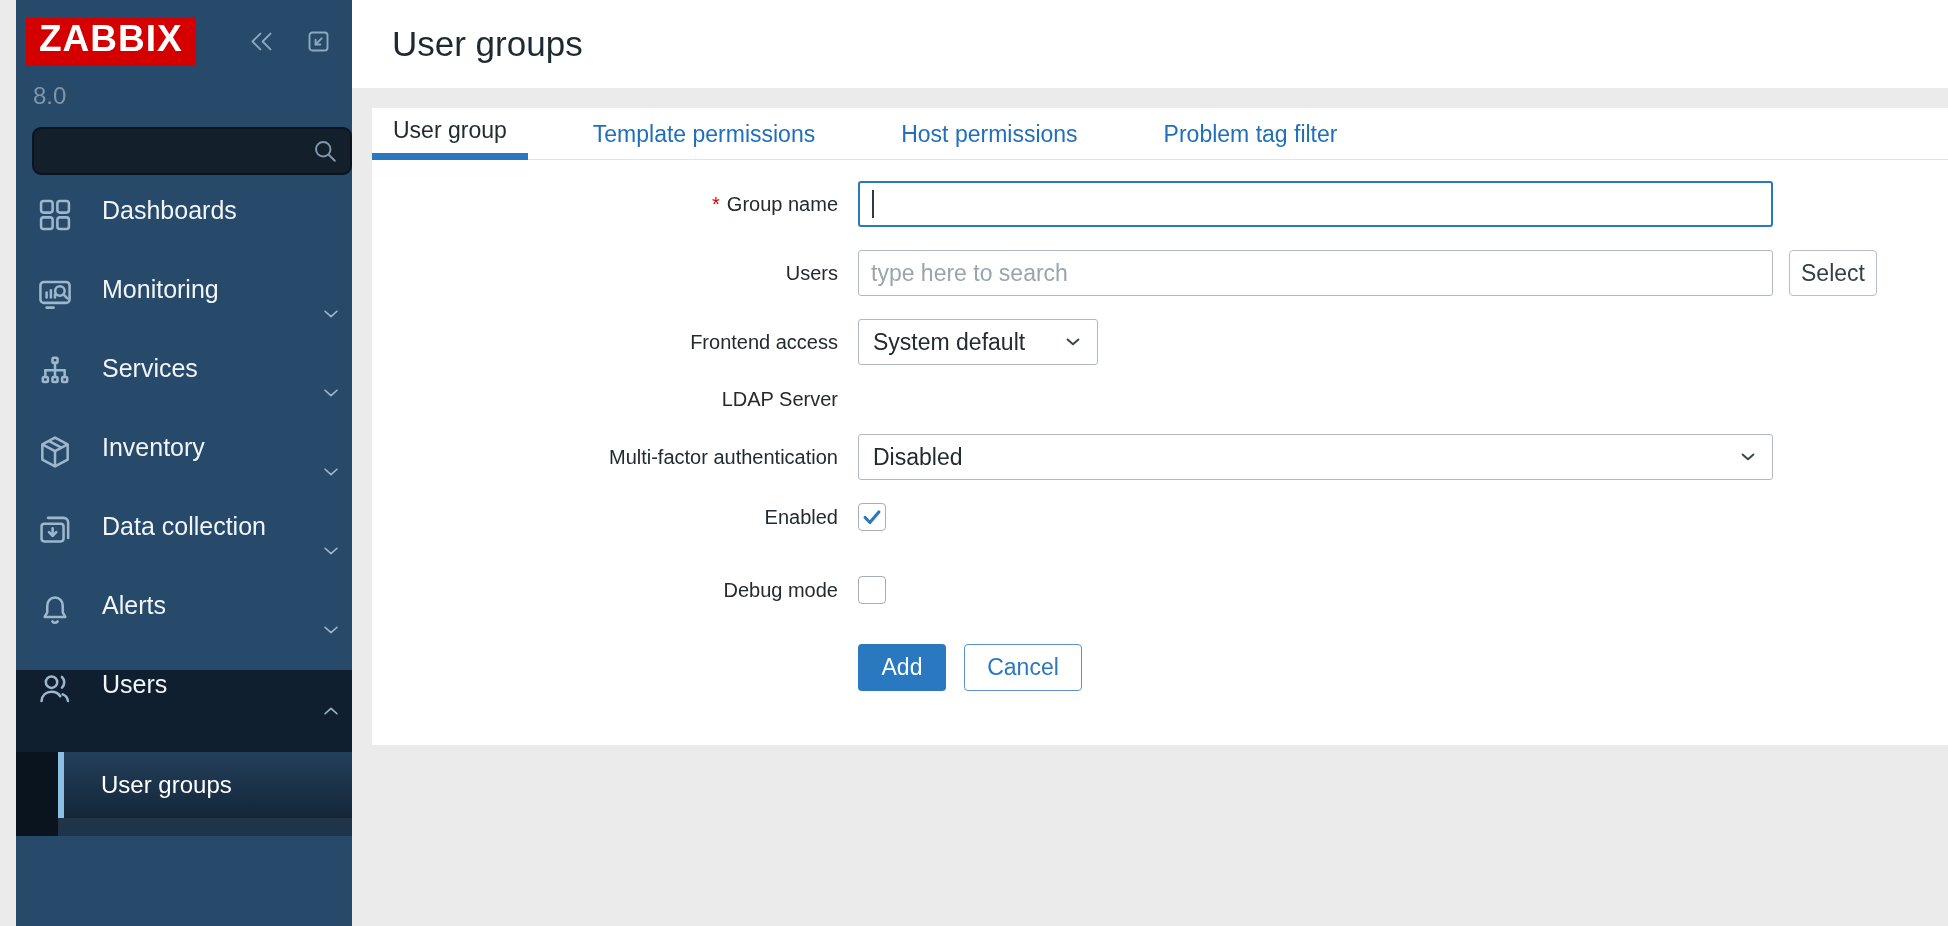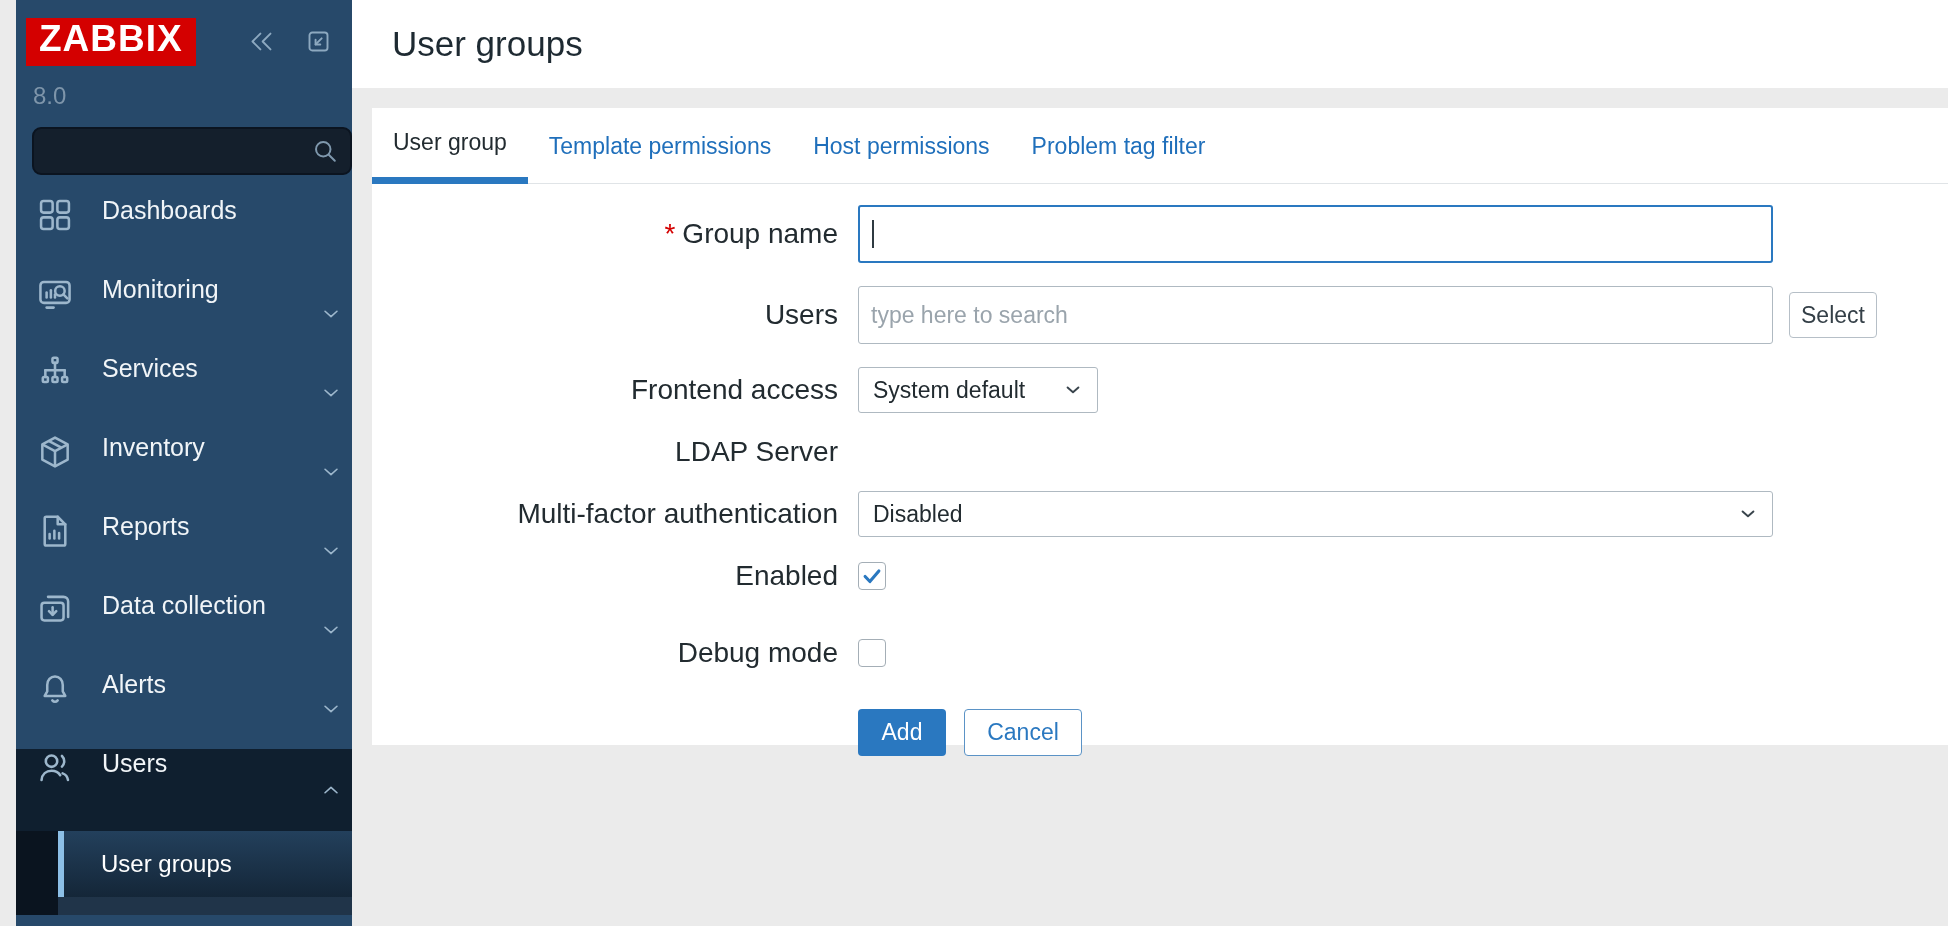--- a/index.html
+++ b/index.html
@@ -42,7 +42,7 @@
                  padding-left:40px; }
   .page-title { font-size:35px; font-weight:500; color:#1e2a32; }
   .card { position:absolute; left:20px; right:0; top:108px; height:637px; background:#ffffff; }
-  .tabs { display:flex; height:76px; box-shadow:inset 0 -1px 0 #e0e4e7; }
+  .tabs { display:flex; height:52px; box-shadow:inset 0 -1px 0 #e0e4e7;gap:44px; }
   .tab { display:flex; align-items:center; padding:0 21px; font-size:23px;
          color:#1f6fbb; cursor:pointer; }
   .tab.active { color:#222b30; border-bottom:7px solid #2a78c0; }

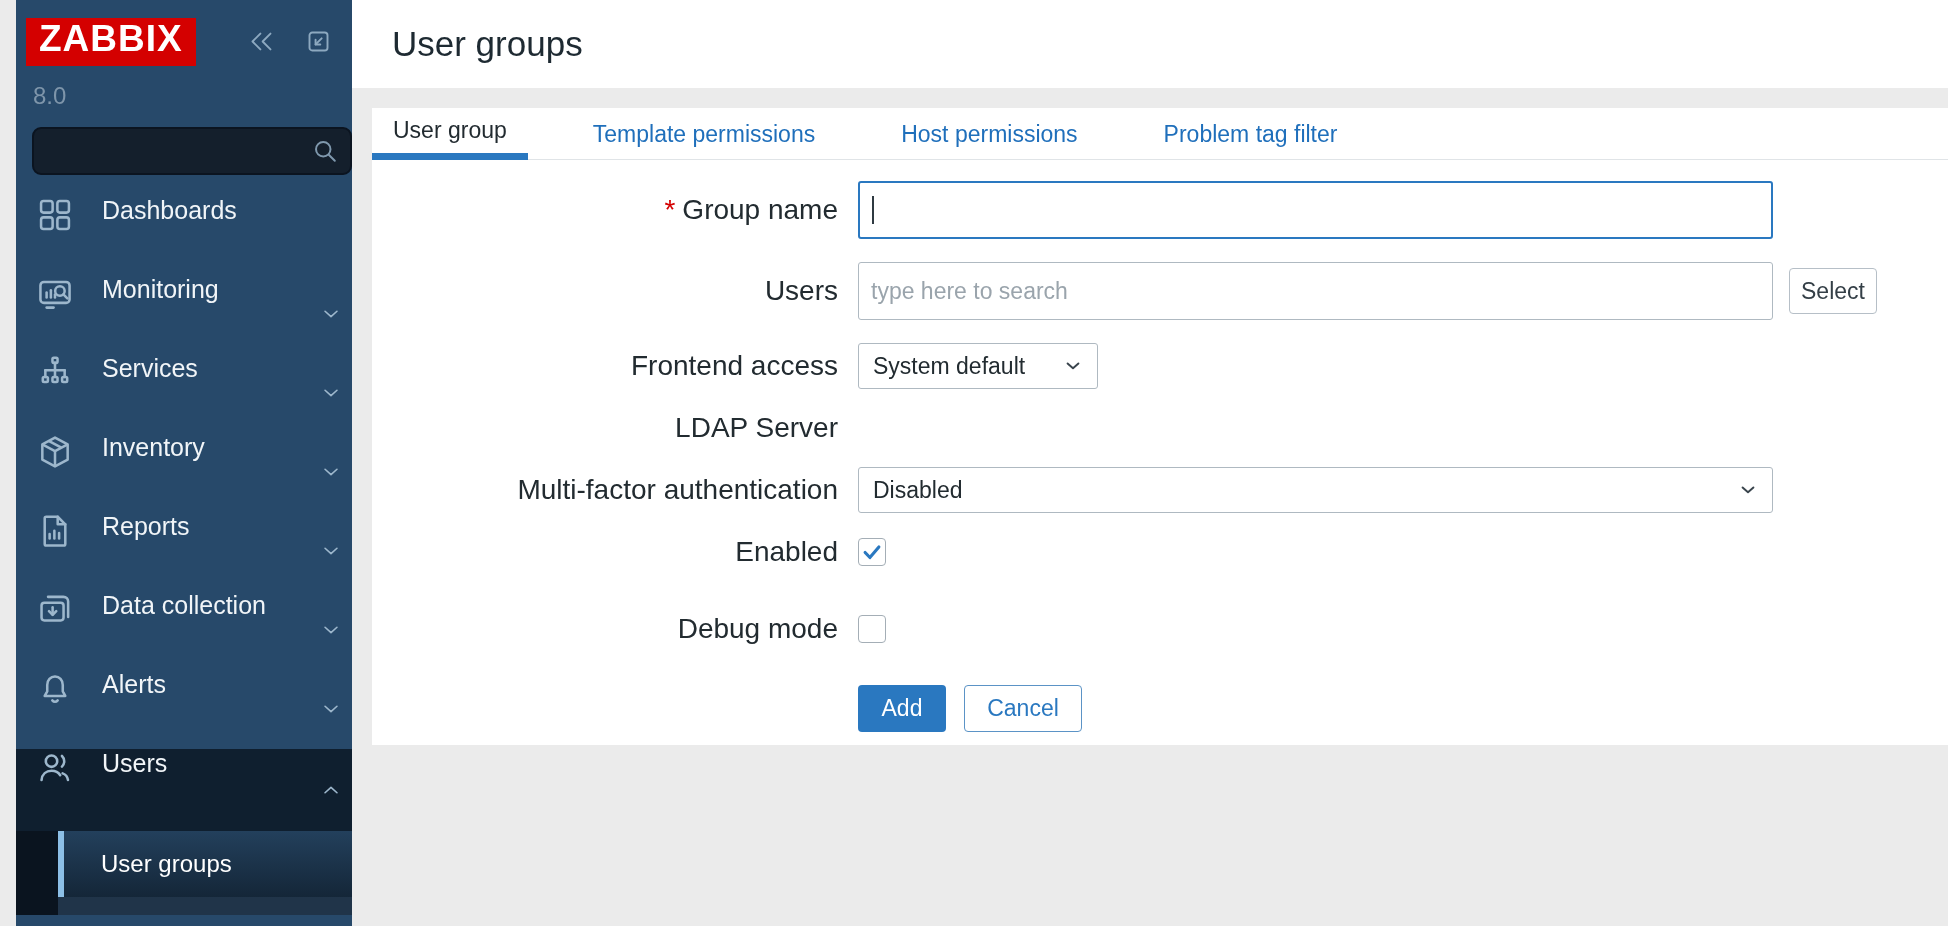--- a/index.html
+++ b/index.html
@@ -49,7 +49,7 @@
 
   .form { padding-top:21px; }
   .form-row { display:flex; align-items:center; margin-bottom:23px; }
-  .form-label { width:466px; flex:none; text-align:right; font-size:28px;
+  .form-label { width:466px; flex:none; text-align:right; font-size:20px;
                 color:#222b30; margin-right:20px; }
   .req { color:#d40000; margin-right:7px; }
   .field-wide { width:915px; }

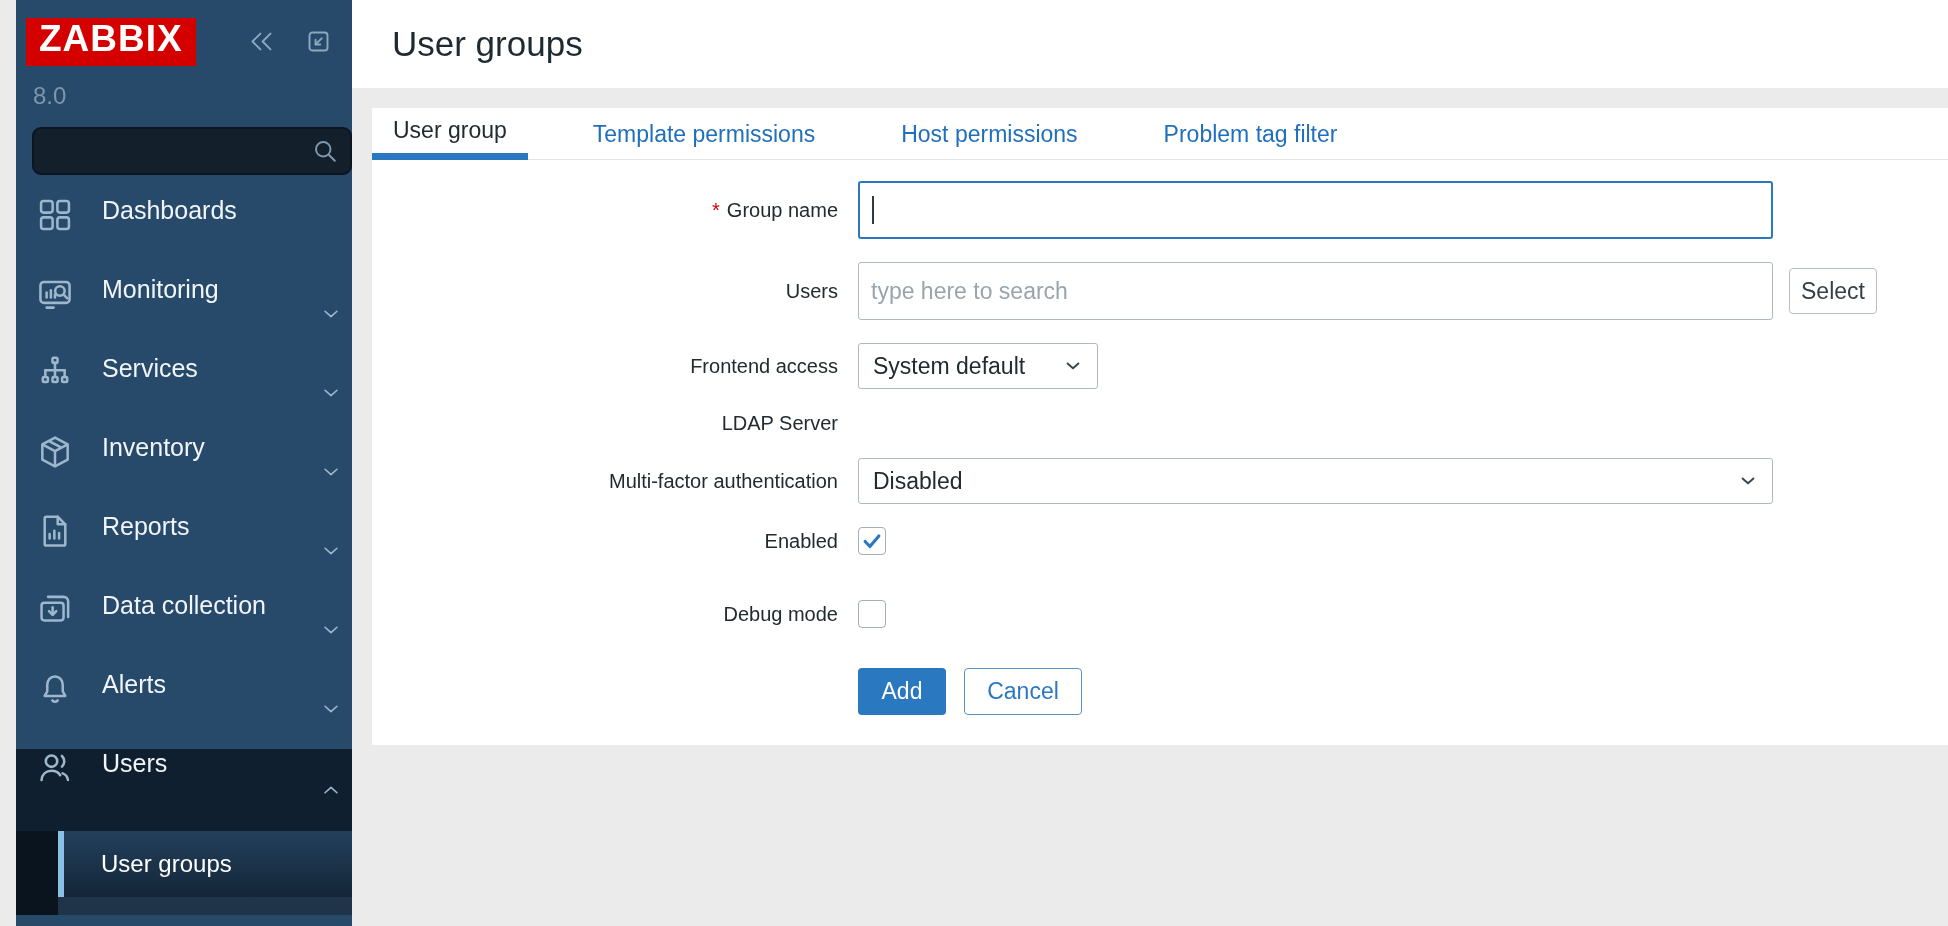--- a/index.html
+++ b/index.html
@@ -53,7 +53,7 @@
                 color:#222b30; margin-right:20px; }
   .req { color:#d40000; margin-right:7px; }
   .field-wide { width:915px; }
-  .tbox { height:58px; border:1px solid #afb9c1; border-radius:3px; background:#fff;
+  .tbox { height:46px; border:1px solid #afb9c1; border-radius:3px; background:#fff;
           display:flex; align-items:center; padding:0 12px; }
   .tbox input { border:none; outline:none; flex:1; font-size:23px; color:#222b30;
                 font-family:"Liberation Sans", sans-serif; background:transparent; }

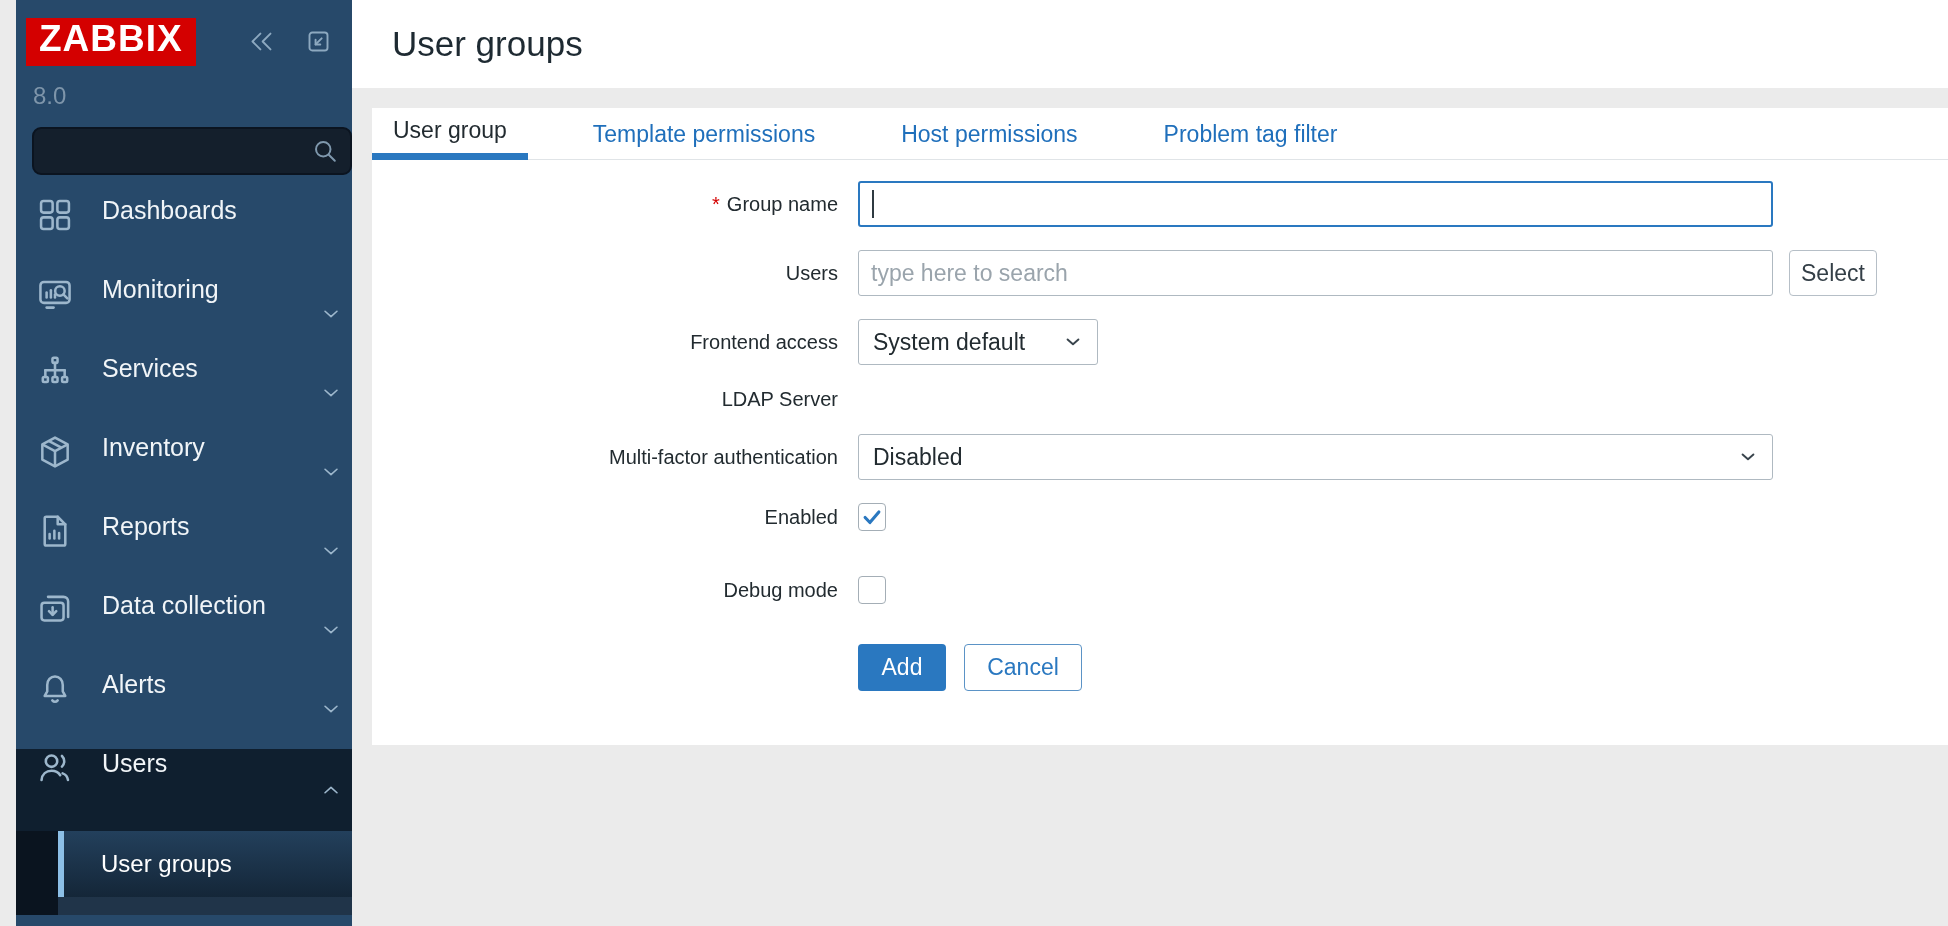--- a/index.html
+++ b/index.html
@@ -185,23 +185,6 @@
       </span>
     </div>
 
-    <div class="menu-item">
-      <span class="mi-icon">
-        <svg viewBox="0 0 24 24" fill="none" stroke="currentColor" stroke-width="1.6" stroke-linecap="round" stroke-linejoin="round">
-            <path d="M5.5 4c0-.5.4-1 1-1h7.2l4.8 4.8v12.4c0 .5-.5 1-1 1H6.5c-.6 0-1-.5-1-1z"></path>
-            <path d="M13.7 3v4.8h4.8"></path>
-            <path d="M8.6 16.8v-2.9"></path>
-            <path d="M11.6 16.8v-5"></path>
-            <path d="M14.6 16.8v-3.5"></path>
-          </svg>
-      </span>
-      <span>Reports</span>
-      <span class="mi-chev">
-        <svg viewBox="0 0 24 24" fill="none" stroke="currentColor" stroke-width="1.8" stroke-linecap="round" stroke-linejoin="round">
-            <path d="M5.5 9l6.5 5.8L18.5 9"></path>
-          </svg>
-      </span>
-    </div>
 
     <div class="menu-item">
       <span class="mi-icon">

